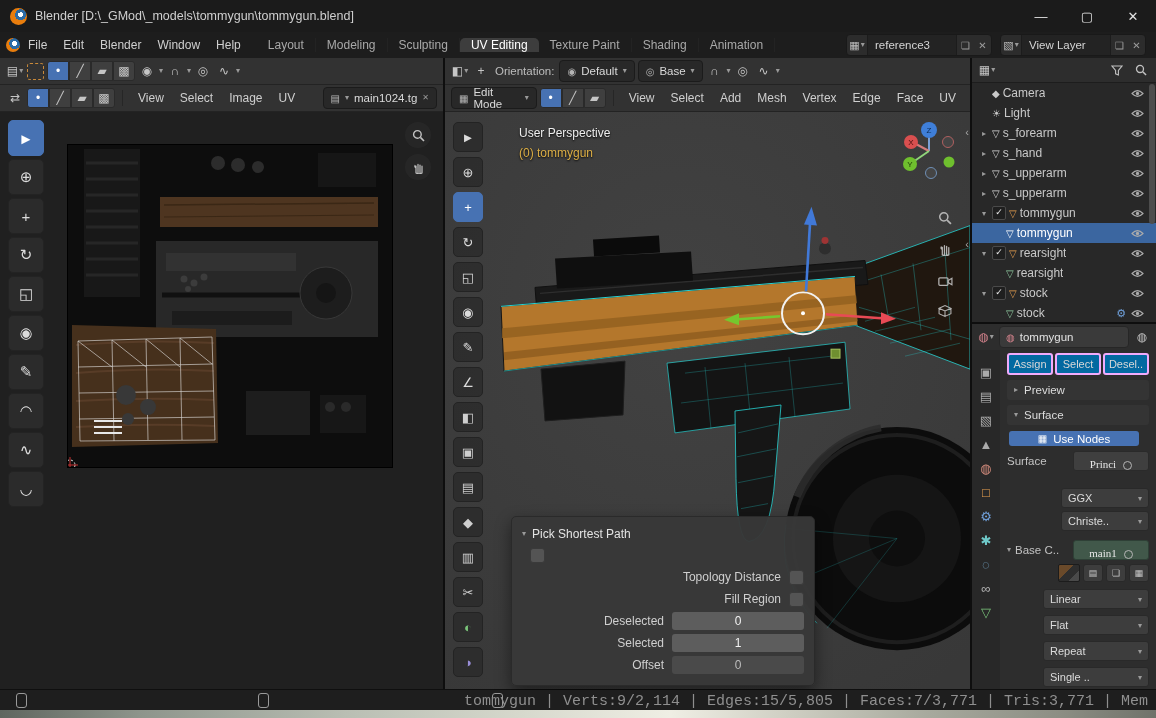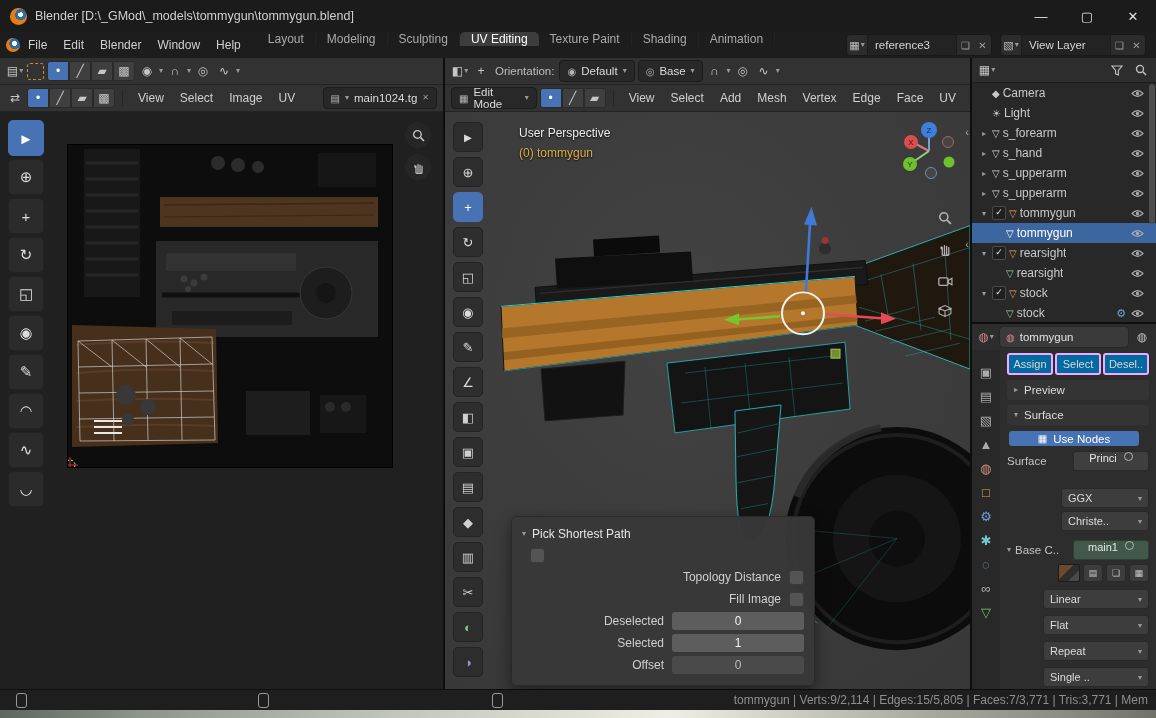--- a/index.html
+++ b/index.html
@@ -17,7 +17,7 @@
   
   .topbar{height:26px;background:#1d1d1d;border-bottom:1px solid #0f0f0f;display:flex;align-items:center;padding:0 6px;}
   .menu{padding:3px 8px;border-radius:3px;color:#cfcfcf;font-size:12px;cursor:default;}
-  .ws-tabs{display:flex;align-items:flex-start;height:26px;margin-left:8px;}
+  .ws-tabs{display:flex;align-items:center;height:26px;margin-left:8px;}
   .ws-tab{display:flex;align-items:center;padding:0 11px;font-size:12px;color:#a9a9a9;border-right:1px solid #232323;}
   .ws-tab.active{background:#3d3d3d;color:#ffffff;border-radius:5px 5px 0 0;border-right:none;}
   .topbar-right{margin-left:auto;display:flex;align-items:center;gap:8px;padding-right:4px;}

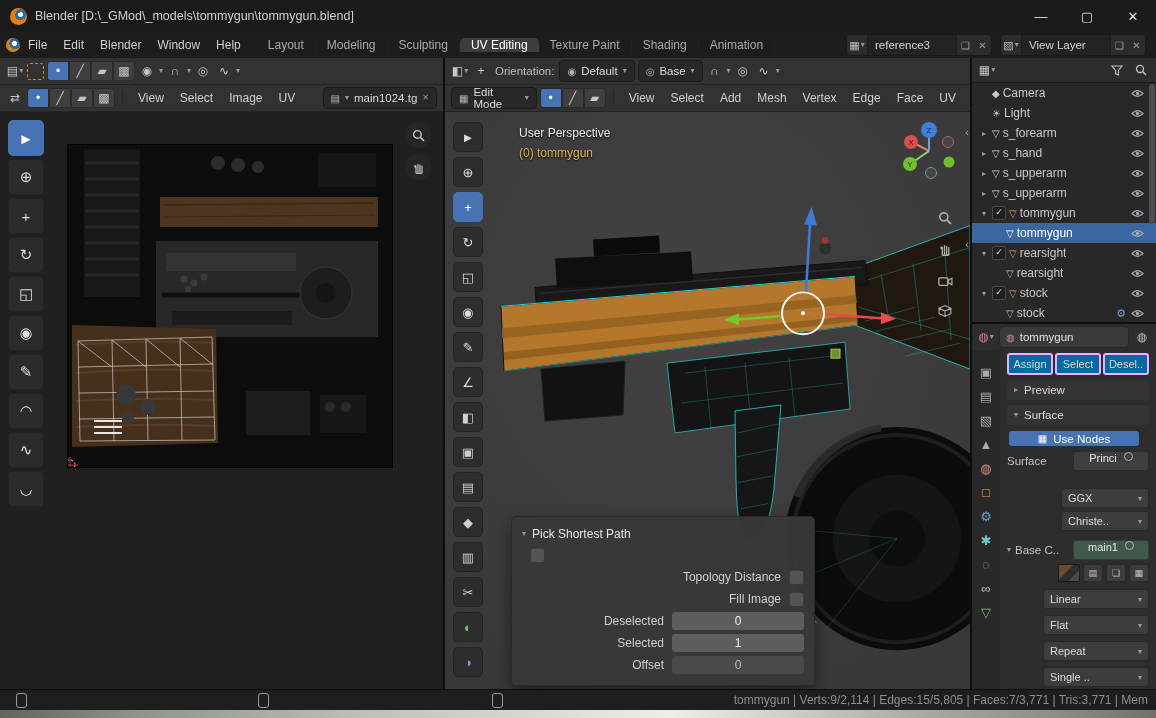--- a/index.html
+++ b/index.html
@@ -101,7 +101,7 @@
   .kv-row{display:flex;align-items:center;gap:4px;min-height:18px;}
   .kv-label{color:#c3c3c3;}
   .val-btn{margin-left:auto;width:74px;height:18px;background:#3f3f3f;border:1px solid #2a2a2a;border-radius:3px;
-           display:flex;align-items:flex-start;justify-content:center;gap:7px;font-size:11px;color:#e6e6e6;flex:none;}
+           display:flex;align-items:flex-end;justify-content:center;gap:7px;font-size:11px;color:#e6e6e6;flex:none;font-family:Liberation Serif, serif;}
   .val-btn.green{background:#41584a;border-color:#2e4036;}
   .mini-circle{width:7px;height:7px;border:1px solid #b5b5b5;border-radius:50%;flex:none;}
   .dd{margin-left:auto;width:74px;height:18px;background:#3d3d3d;border:1px solid #292929;border-radius:3px;

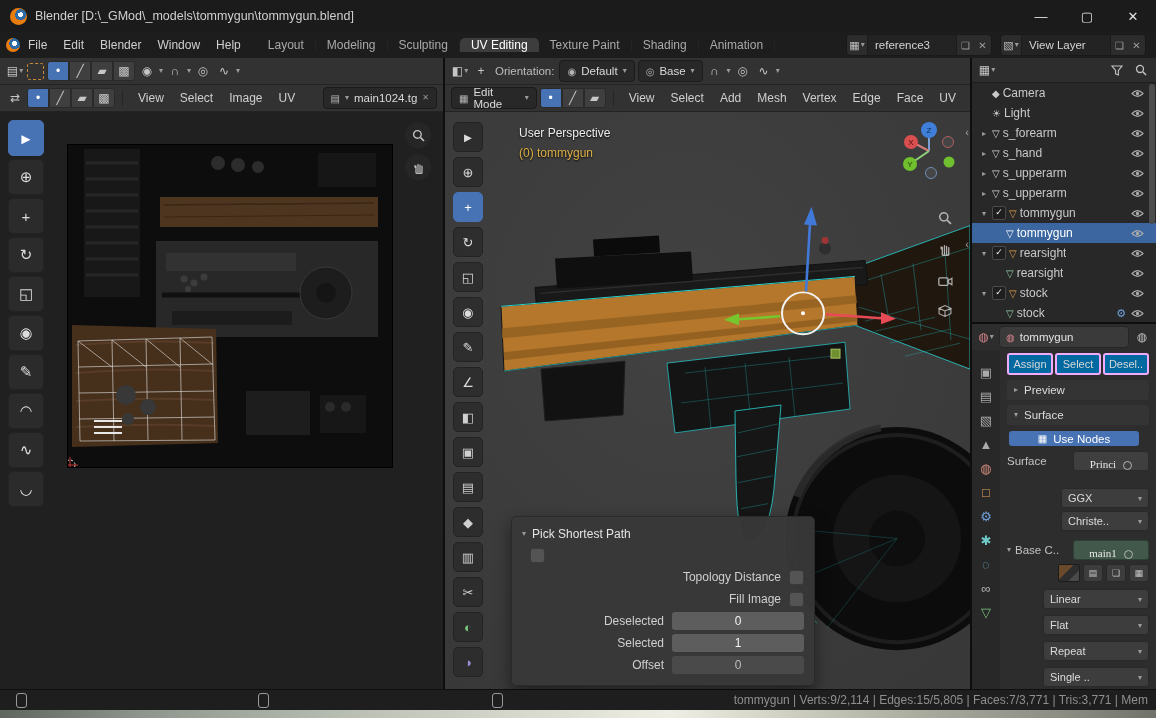--- a/index.html
+++ b/index.html
@@ -491,7 +491,7 @@
                 <span class="psp-check"></span>
               </div>
               <div class="psp-row">
-                <span class="psp-label">Fill Image</span>
+                <span class="psp-label">Fill Region</span>
                 <span class="psp-check"></span>
               </div>
             </div>

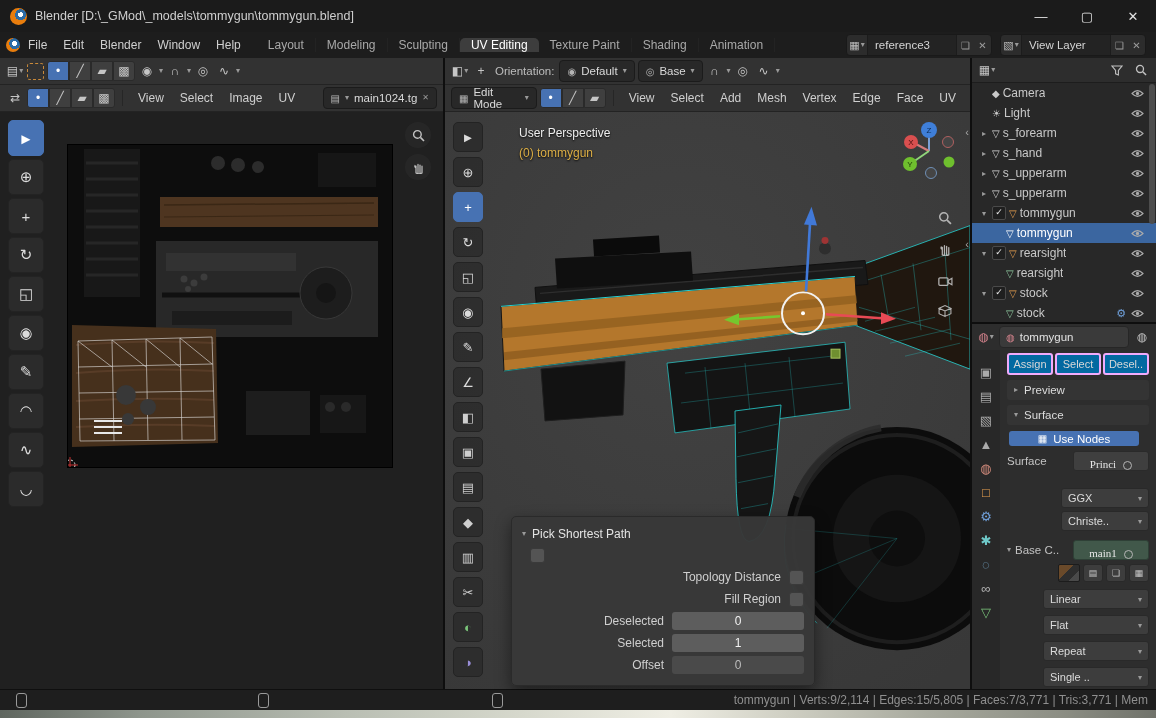--- a/index.html
+++ b/index.html
@@ -117,7 +117,7 @@
   .base-gap{margin-top:6px;}
   
   .statusbar{position:absolute;left:0;right:0;bottom:8px;height:20px;background:#1e1e1e;border-top:1px solid #0f0f0f;}
-  .status-text{position:absolute;right:8px;top:3px;font-size:12px;color:#8f8f8f;white-space:nowrap;}
+  .status-text{position:absolute;right:8px;top:3px;font-size:15px;color:#8f8f8f;white-space:nowrap;font-family:Liberation Mono, monospace;}
   .status-mouse{position:absolute;top:3px;width:9px;height:13px;border:1px solid #9a9a9a;border-radius:3px;}
   .wallpaper{position:absolute;left:0;right:0;bottom:0;height:8px;
     background:linear-gradient(90deg,#5f665f 0%,#8d948b 12%,#b9beb3 30%,#d6d8cc 45%,#efeee4 58%,#cfcfc3 68%,#a8aa9e 80%,#8b8d83 92%,#70726a 100%);}

